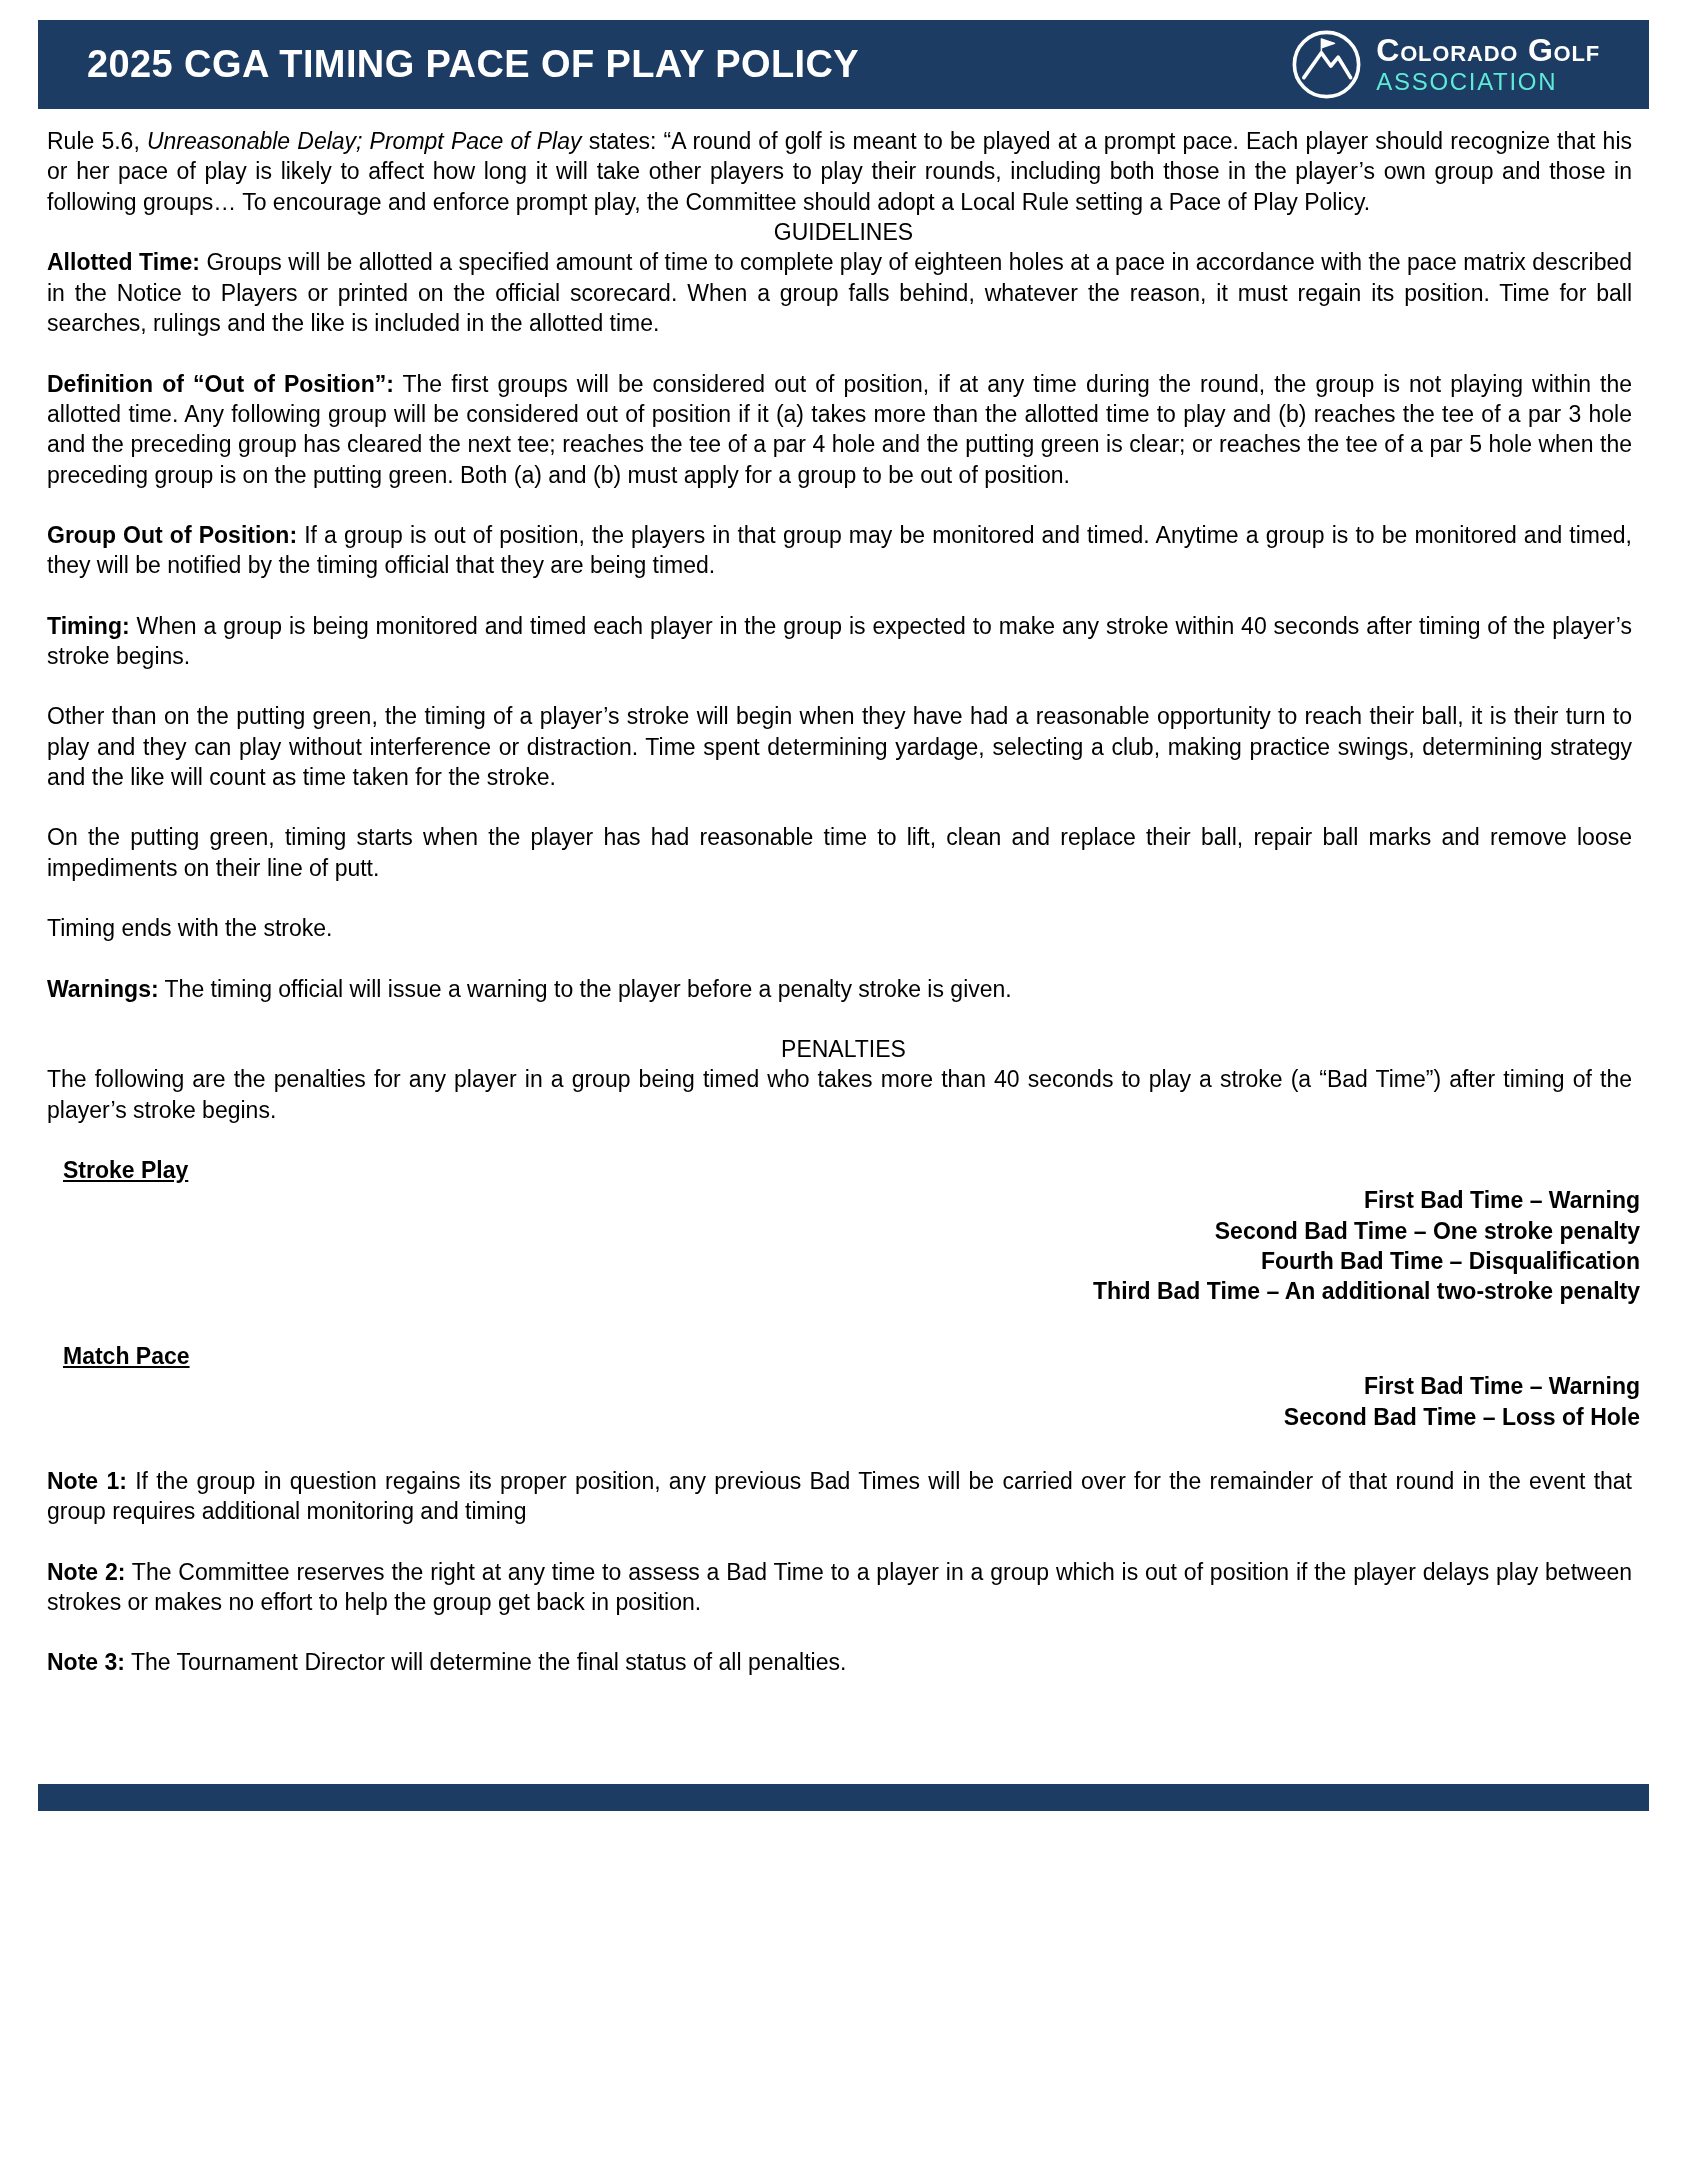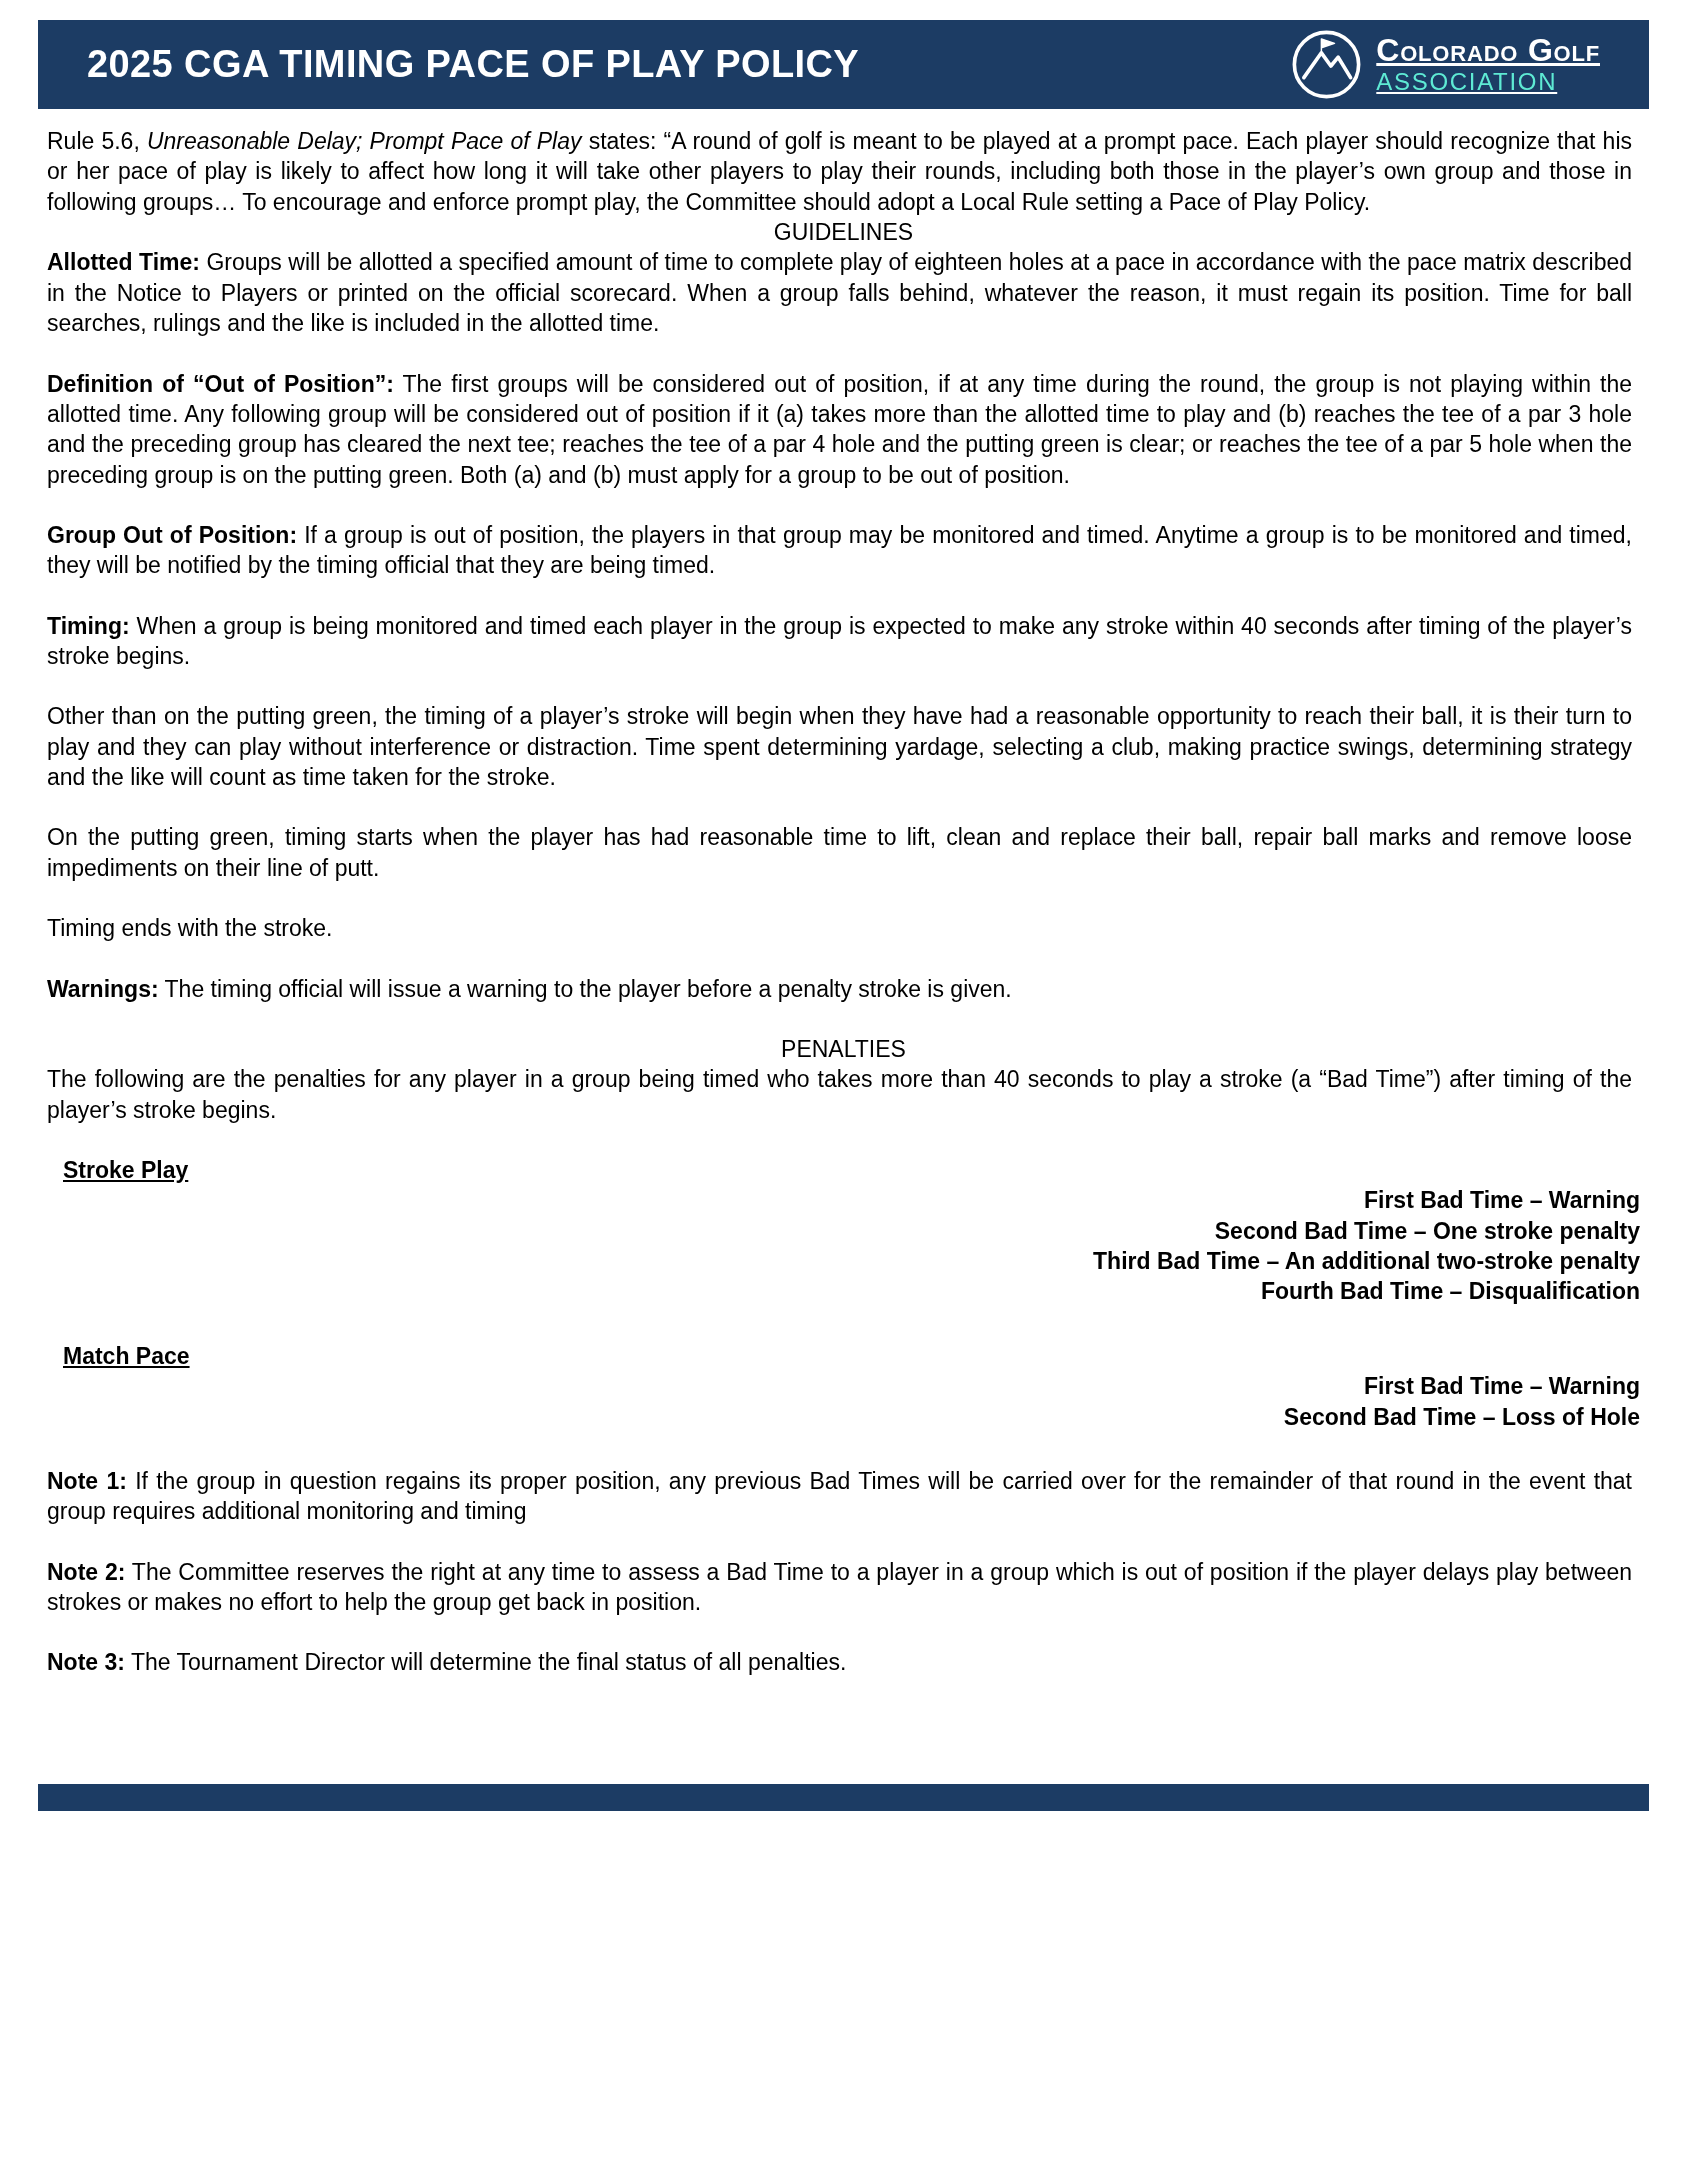--- a/index.html
+++ b/index.html
@@ -32,7 +32,7 @@
     letter-spacing: 0.4px;
     white-space: nowrap;
   }
-  .logo { display: flex; align-items: center; gap: 13.5px; color: #ffffff; text-decoration: underline; }
+  .logo { display: flex; align-items: center; gap: 13.5px; color: #ffffff; }
   .logo-icon svg { width: 73px; height: 73px; display: block; }
   .logo-text { display: flex; flex-direction: column; justify-content: center; }
   .logo-line1 {

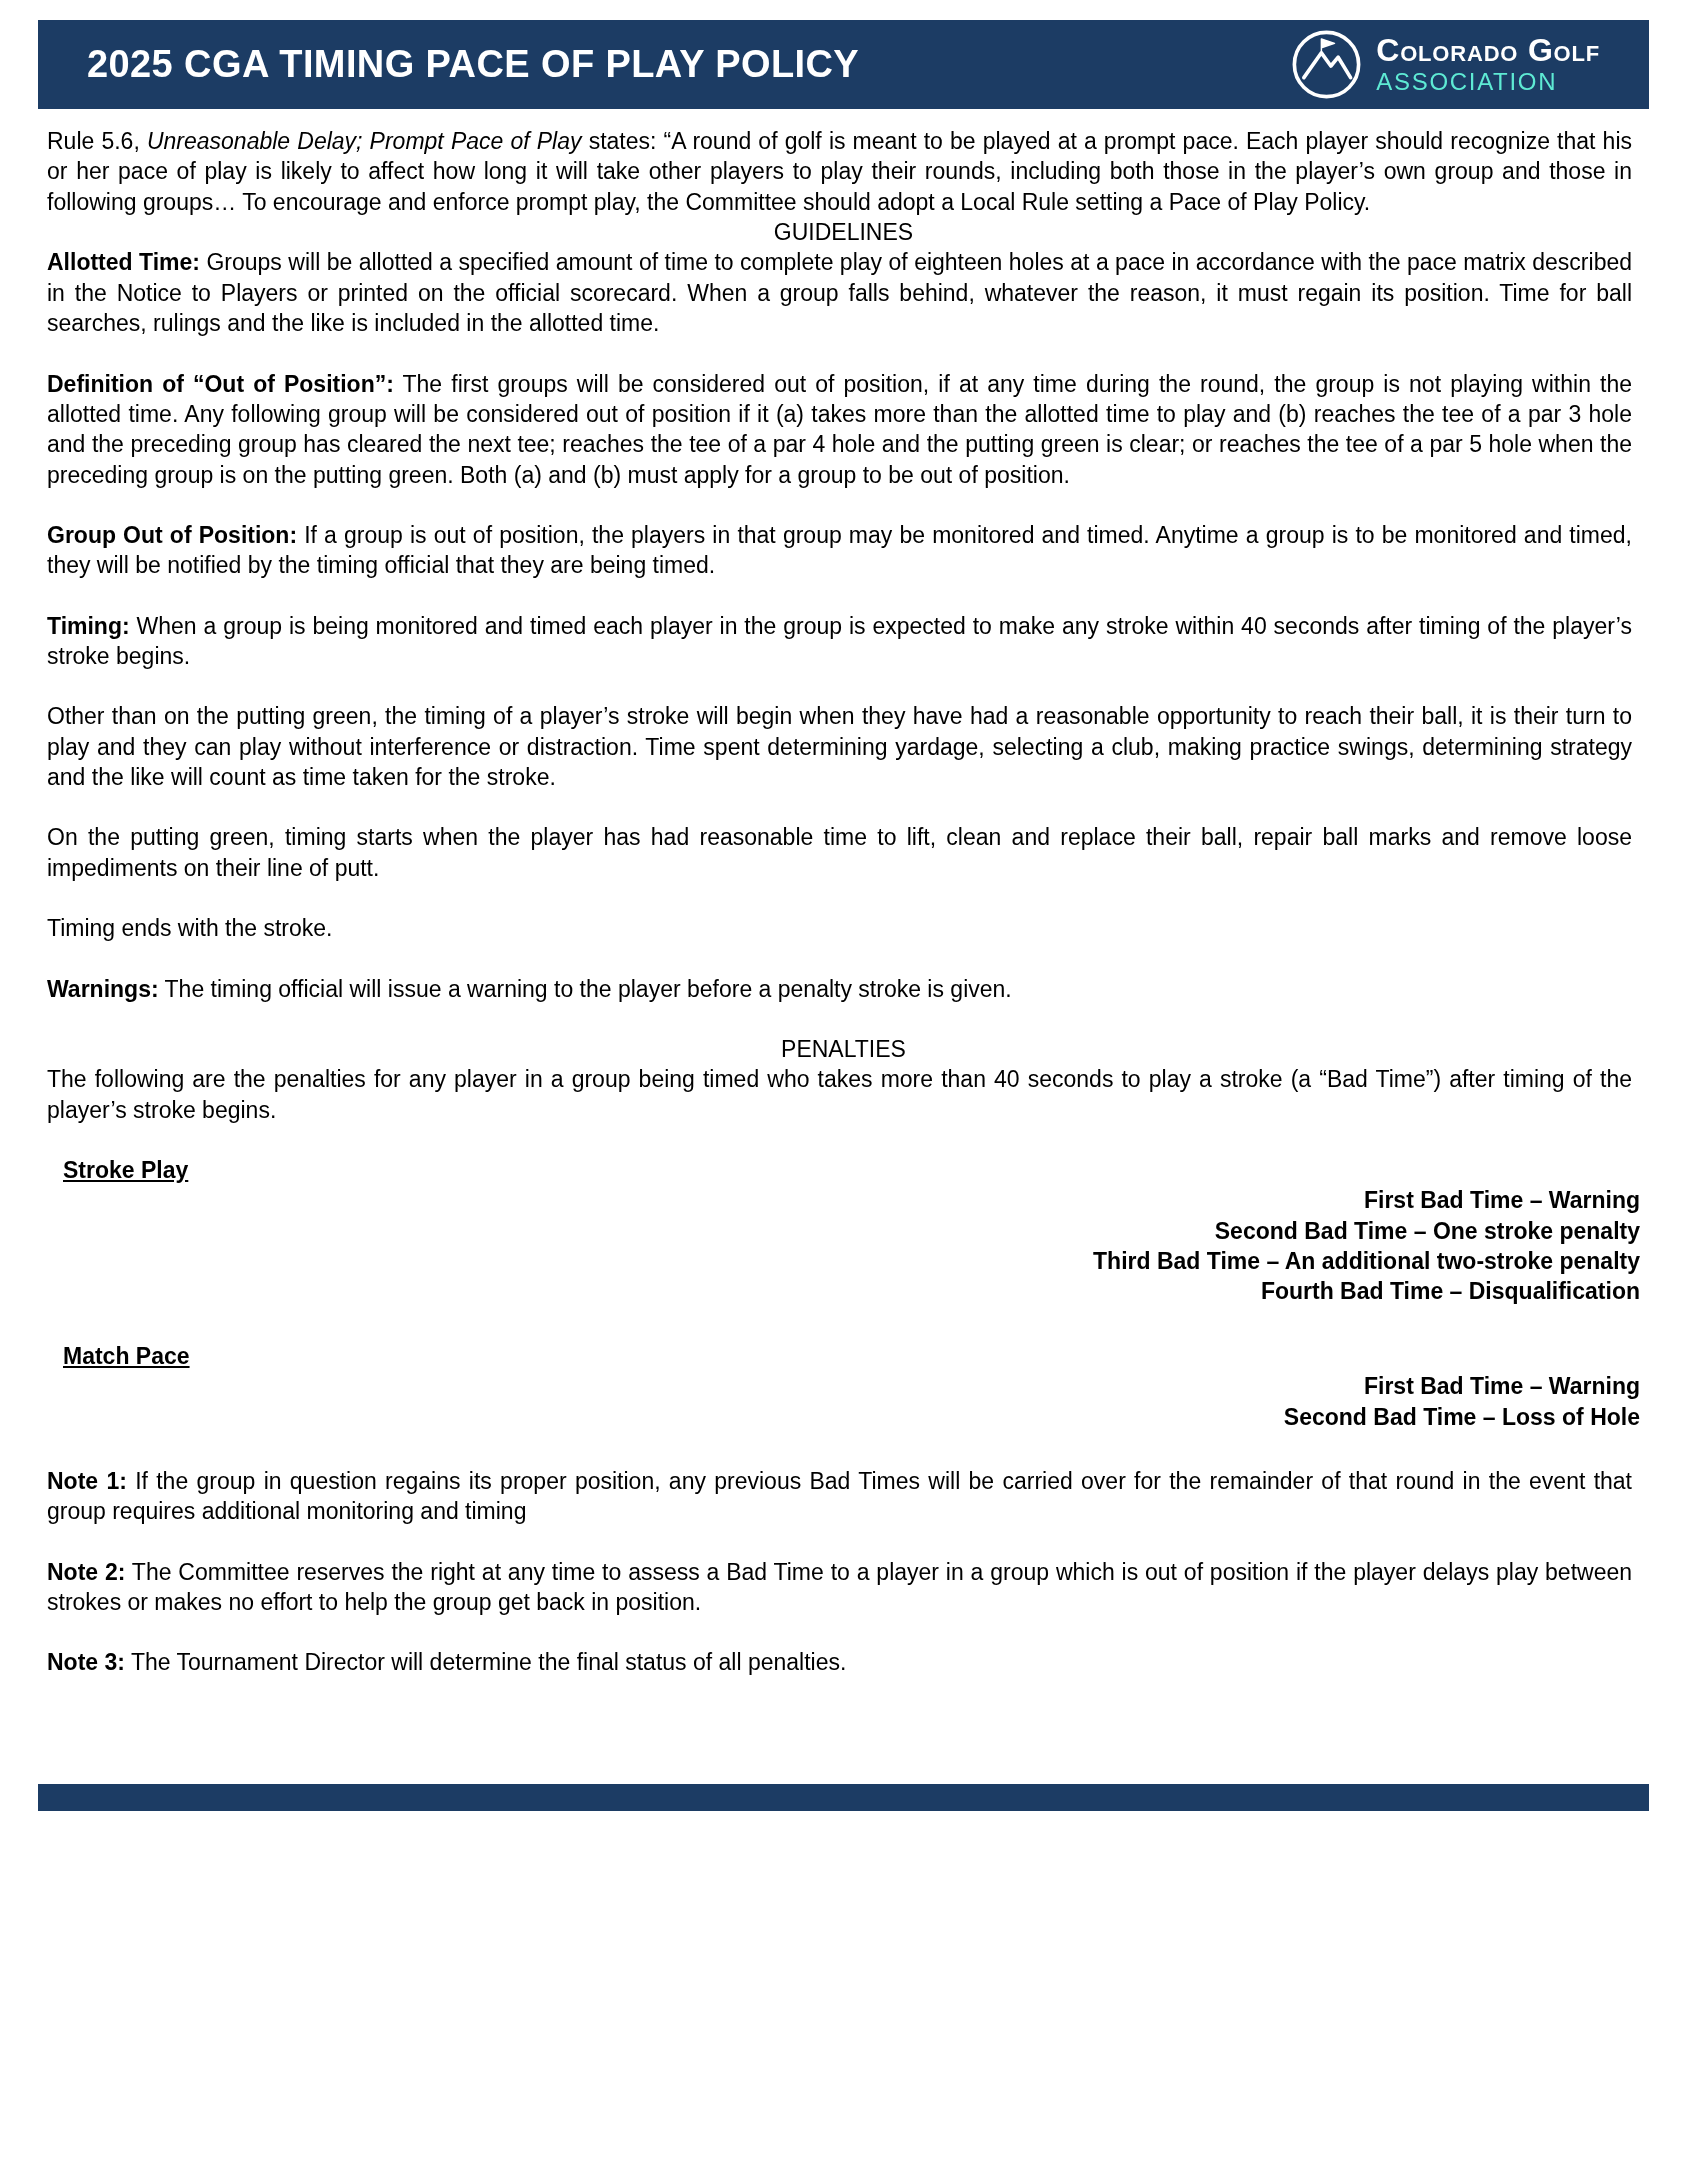--- a/index.html
+++ b/index.html
@@ -133,8 +133,8 @@
       <div class="list-heading">Stroke Play</div>
       <div class="list-item">First Bad Time – Warning</div>
       <div class="list-item">Second Bad Time – One stroke penalty</div>
+      <div class="list-item">Fourth Bad Time – Disqualification</div>
       <div class="list-item">Third Bad Time – An additional two-stroke penalty</div>
-      <div class="list-item">Fourth Bad Time – Disqualification</div>
     </section>
 
     <section class="list-block">

